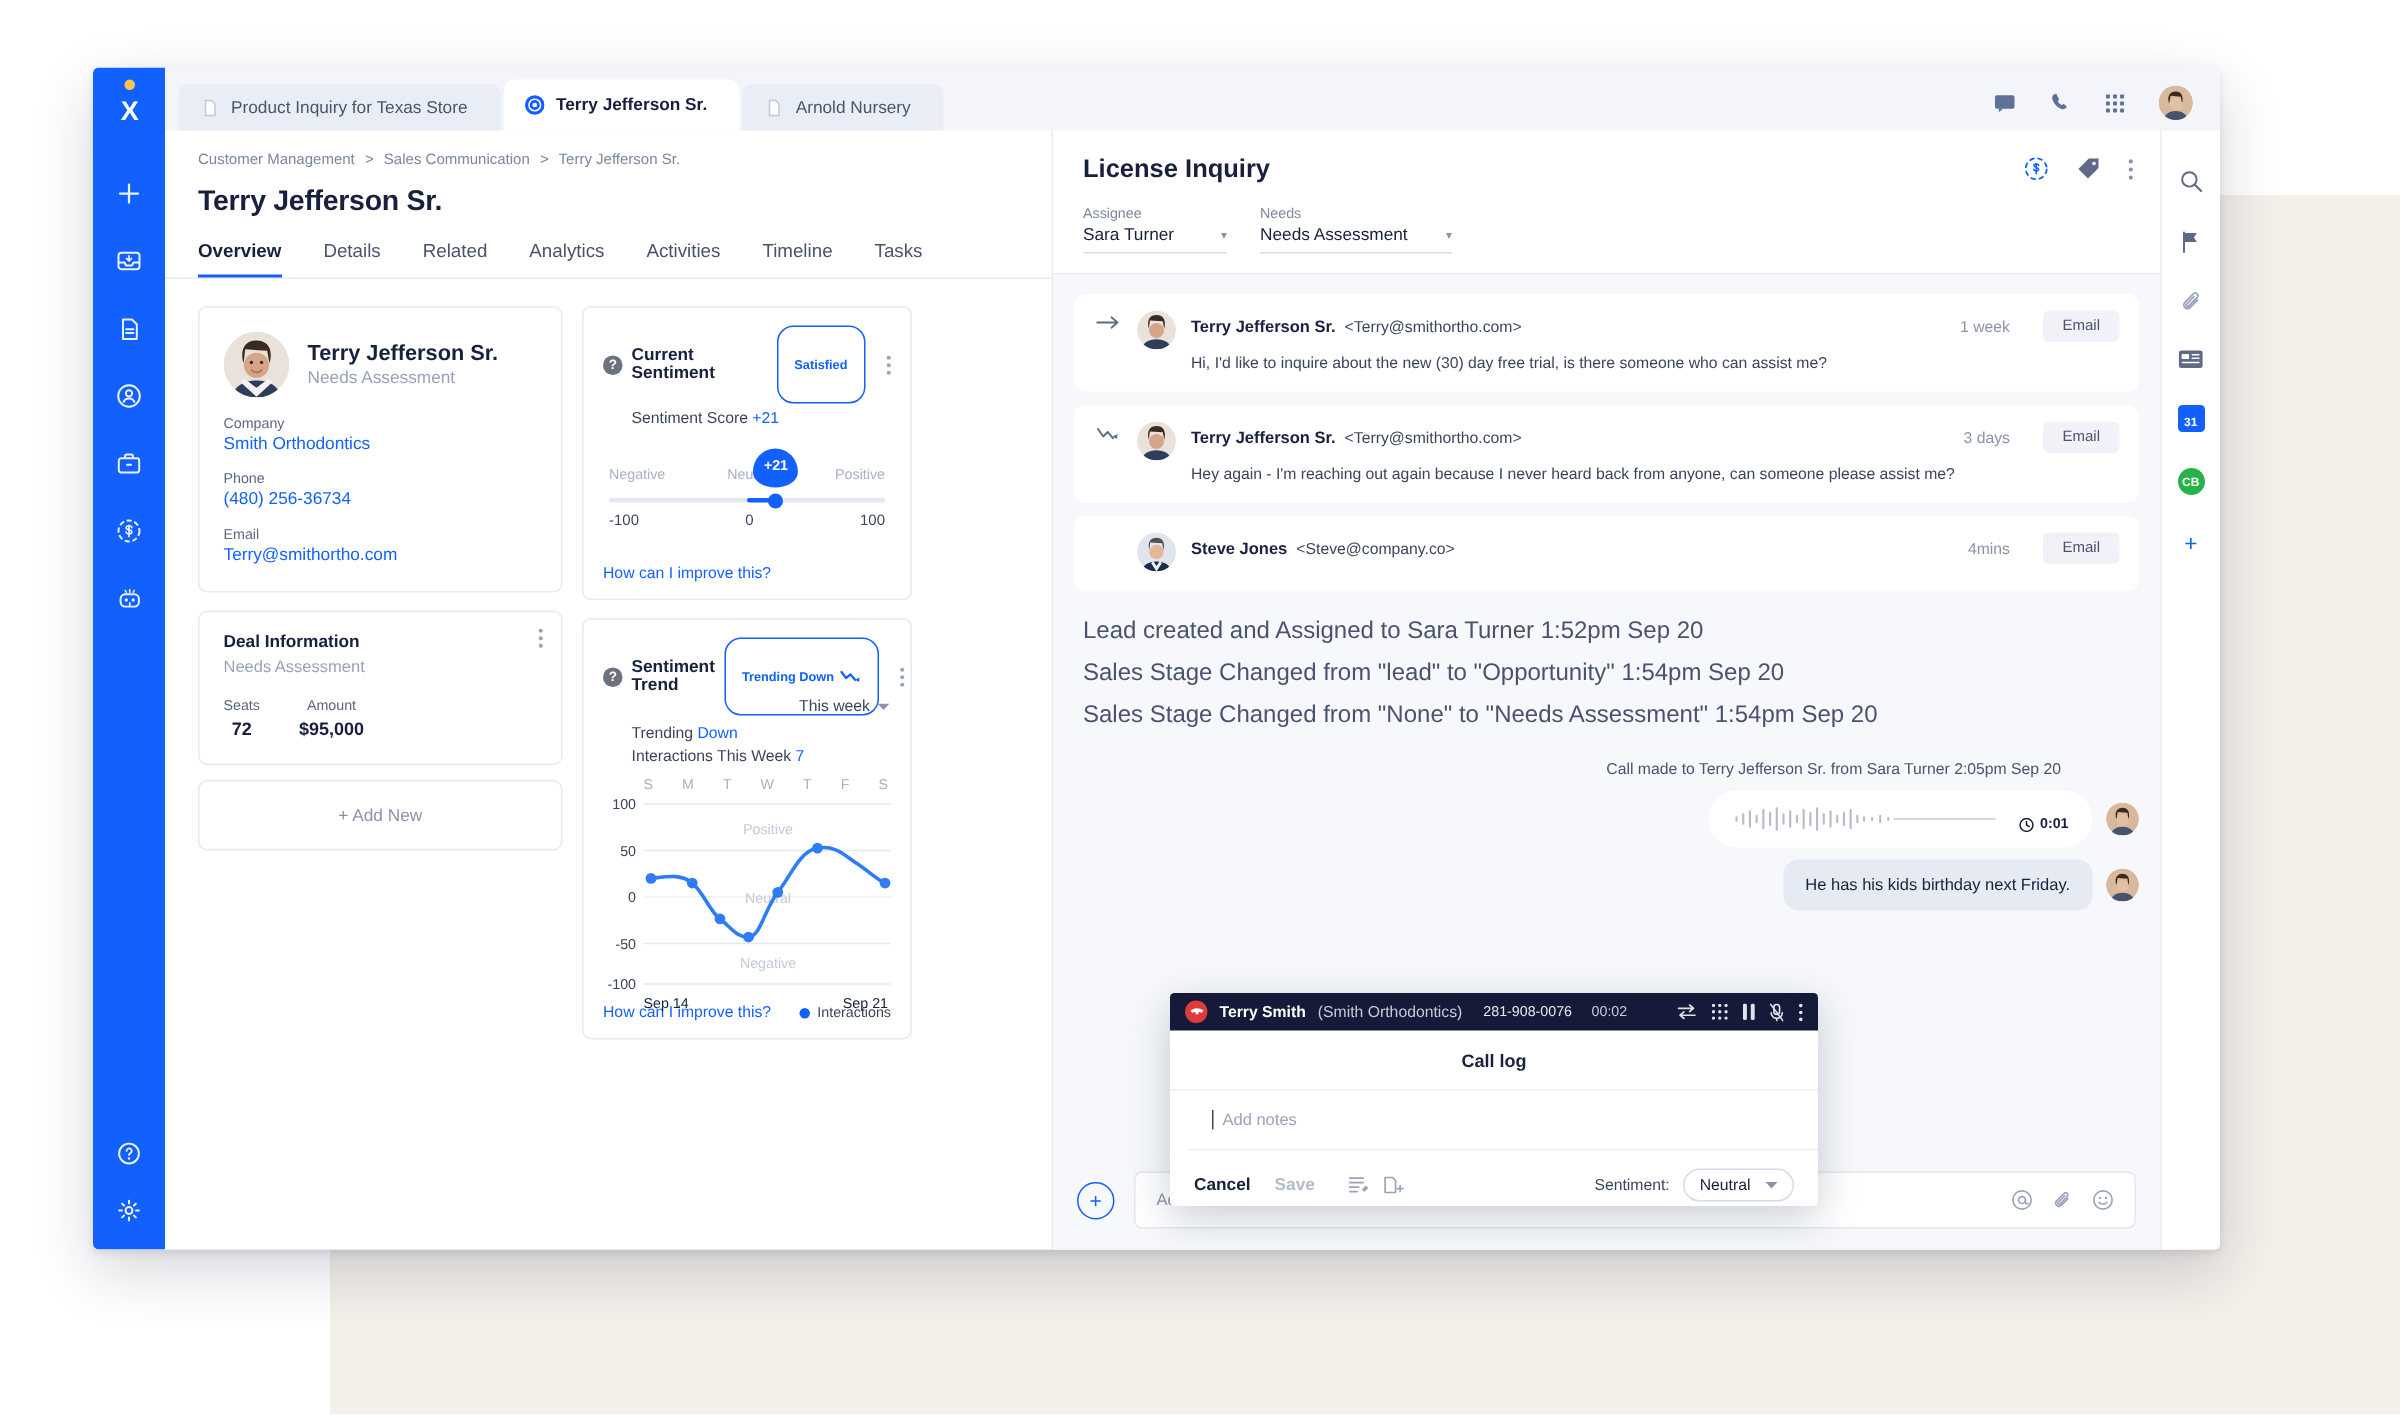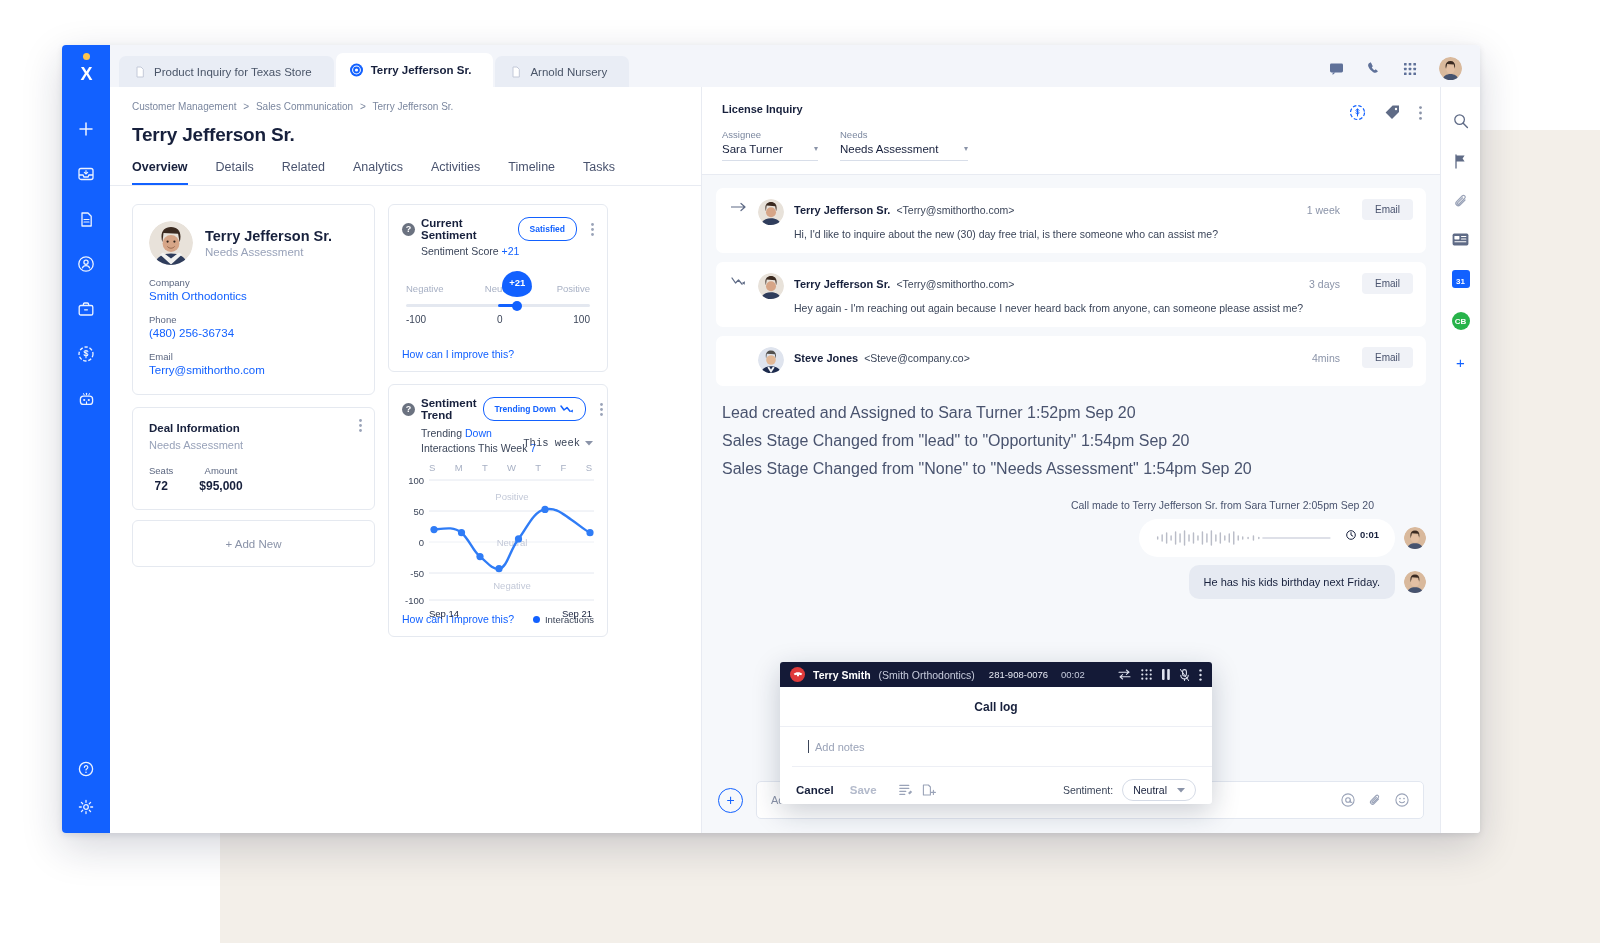--- a/index.html
+++ b/index.html
@@ -113,7 +113,7 @@
   .right { flex: 1; display: flex; min-width: 0; background: #f6f8fb; }
   .rmain { flex: 1; display: flex; flex-direction: column; min-width: 0; background: #fff; }
   .rhead { padding: 16px 20px 0; background: #fff; border-bottom: 1px solid #e8ebf2; position: relative; }
-  .rtitle { font-size: 11px; font-weight: bold; color: #17203c; }
+  .rtitle { font-size: 17px; font-weight: bold; color: #17203c; }
   .rhead-ic { position: absolute; right: 18px; top: 17px; display: flex; align-items: center; gap: 18px; }
   .selects { display: flex; gap: 22px; margin-top: 14px; padding-bottom: 13px; }
   .sel { width: 96px; border-bottom: 1px solid #d8dee9; padding-bottom: 5px; position: relative; cursor: pointer; }

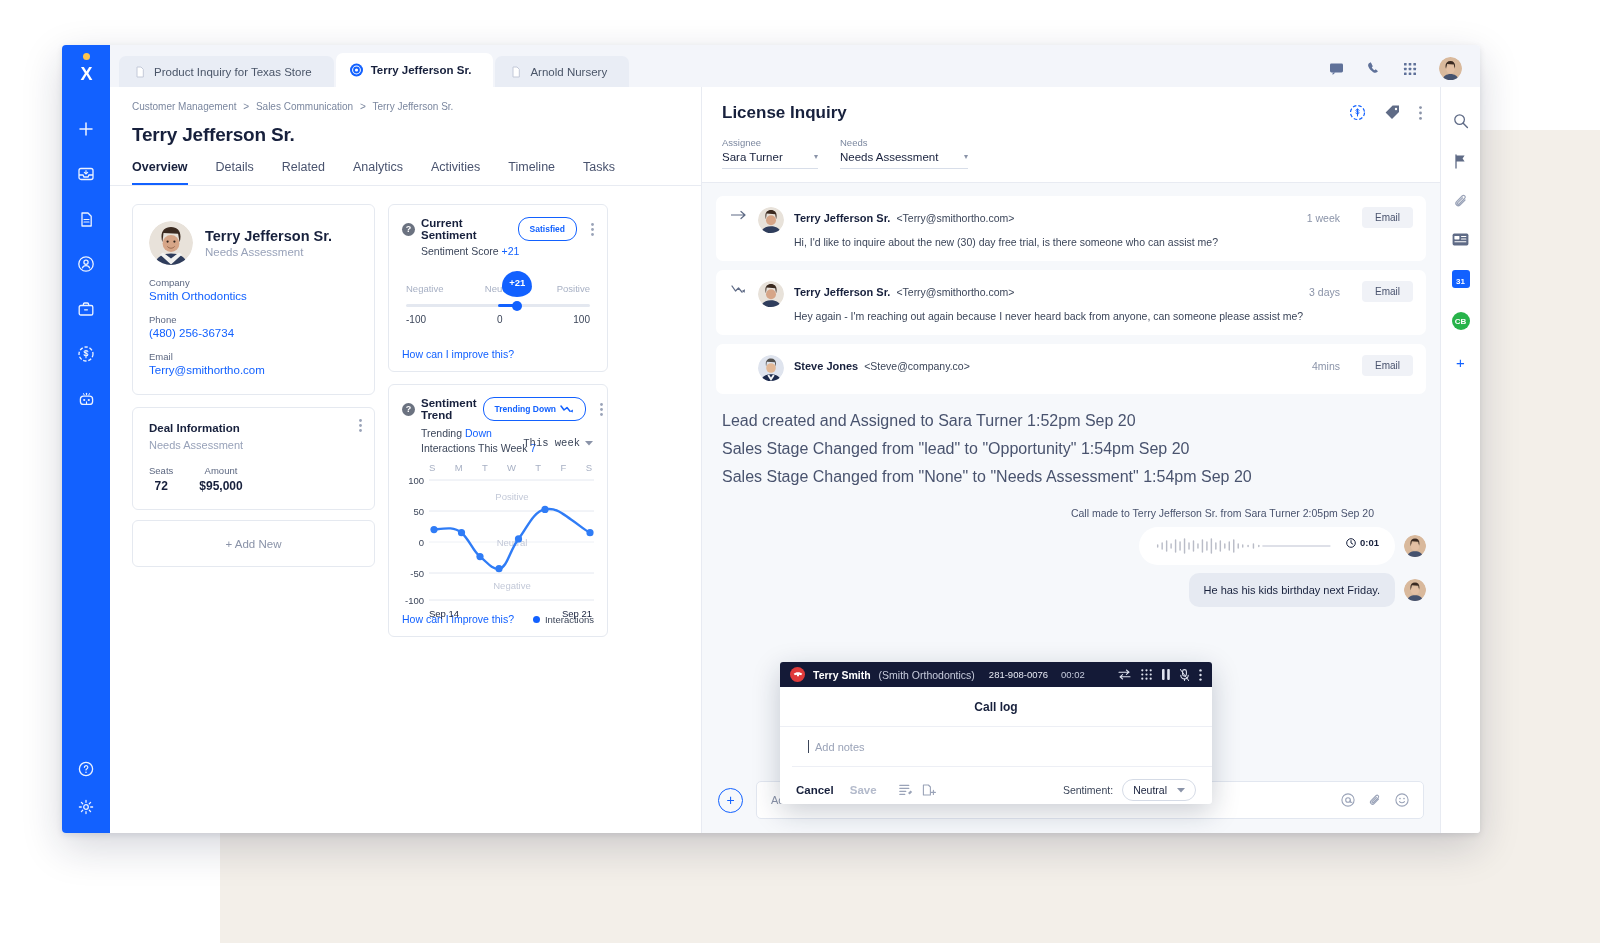--- a/index.html
+++ b/index.html
@@ -83,7 +83,7 @@
   .shead { display: flex; align-items: center; gap: 6px; }
   .qmark { width: 13px; height: 13px; border-radius: 50%; background: #6b7280; color: #fff; font-size: 9px; display: flex; align-items: center; justify-content: center; flex: 0 0 13px; font-weight: bold; }
   .shead-t { font-size: 11.5px; font-weight: bold; color: #17203c; }
-  .pill { margin-left: auto; border: 1.4px solid #1261ff; color: #1261ff; border-radius: 11px; font-size: 8.5px; font-weight: bold; padding: 6px 11px; cursor: pointer; white-space: nowrap; display: flex; align-items: center; gap: 4px; }
+  .pill { margin-left: auto; border: 1.4px solid #1261ff; color: #1261ff; border-radius: 11px; font-size: 8.5px; font-weight: bold; padding: 20px 11px; cursor: pointer; white-space: nowrap; display: flex; align-items: center; gap: 4px; }
   .kb2 { margin-left: 8px; cursor: pointer; }
   .sscore { font-size: 10.5px; color: #3b4559; margin: 4px 0 0 19px; }
   .sscore b { color: #1261ff; font-weight: normal; }

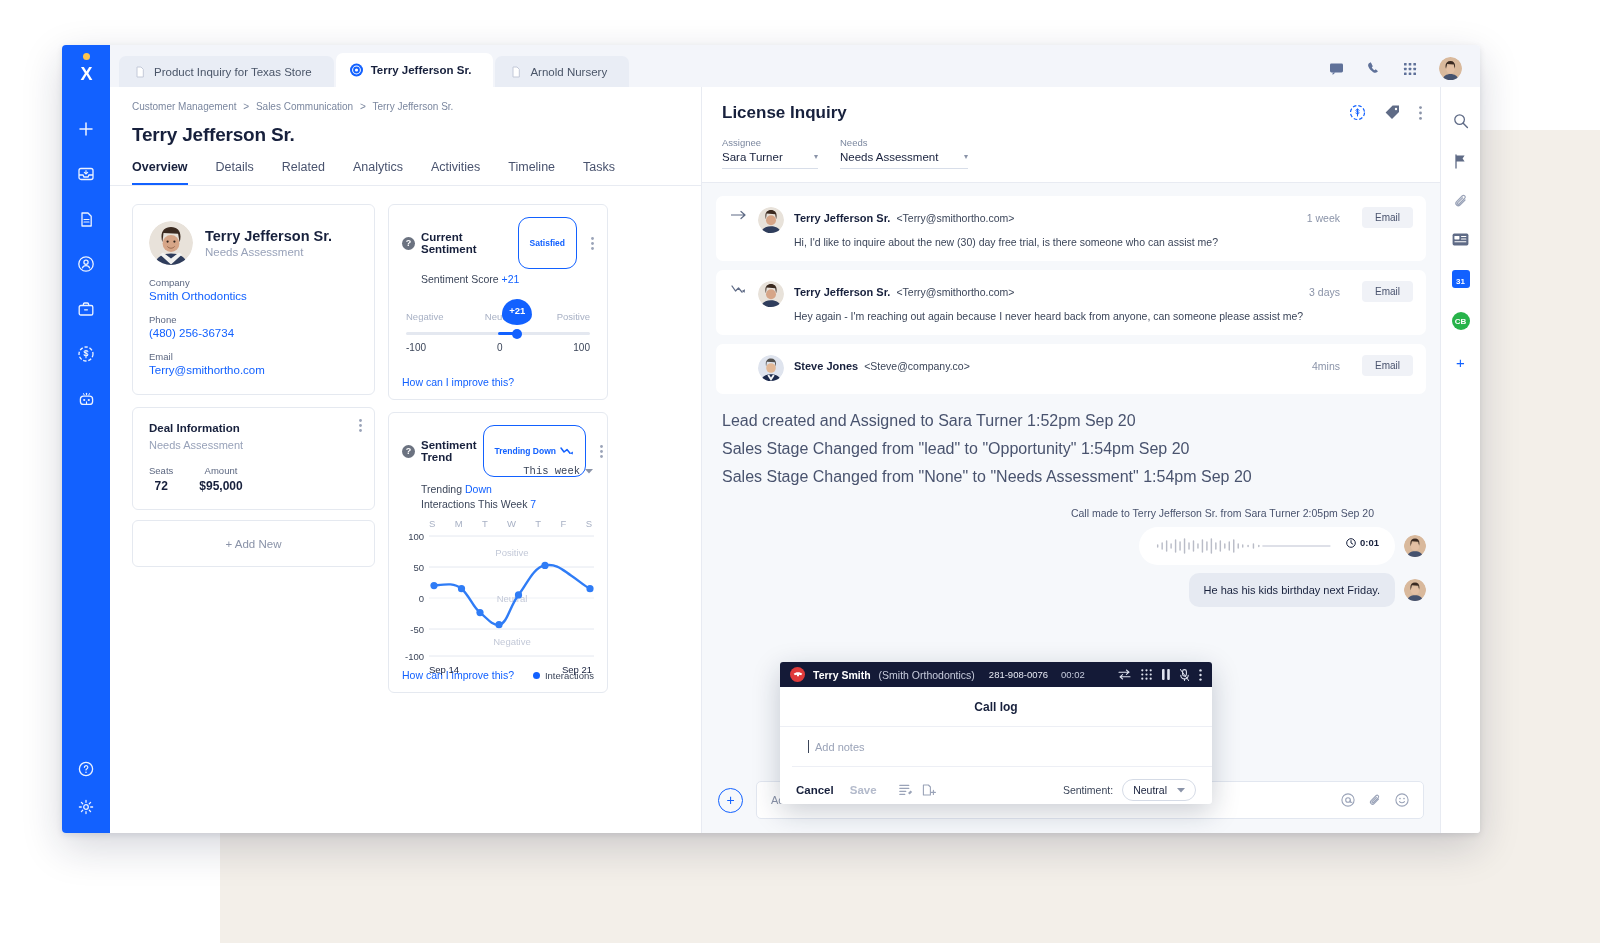--- a/index.html
+++ b/index.html
@@ -100,7 +100,7 @@
   .tcard { padding: 12px 13px 11px; margin-top: 12px; position: relative; }
   .tmeta { font-size: 10.5px; color: #3b4559; margin: 5px 0 0 19px; line-height: 1.45; }
   .tmeta .hl { color: #1261ff; }
-  .tsel { position: absolute; right: 14px; top: 52px; font-size: 10.5px; color: #3b4559; cursor: pointer; display: flex; align-items: center; gap: 5px; font-family: Liberation Mono, monospace; }
+  .tsel { position: absolute; right: 14px; top: 52px; font-size: 10.5px; color: #3b4559; cursor: pointer; display: flex; align-items: center; gap: 5px; }
   .chart { margin-top: 20px; position: relative; height: 128px; }
   .chart svg { overflow: visible; }
   .dayrow { position: absolute; top: -14px; left: 27px; right: 2px; display: flex; justify-content: space-between; font-size: 9.5px; color: #a7b0c4; }

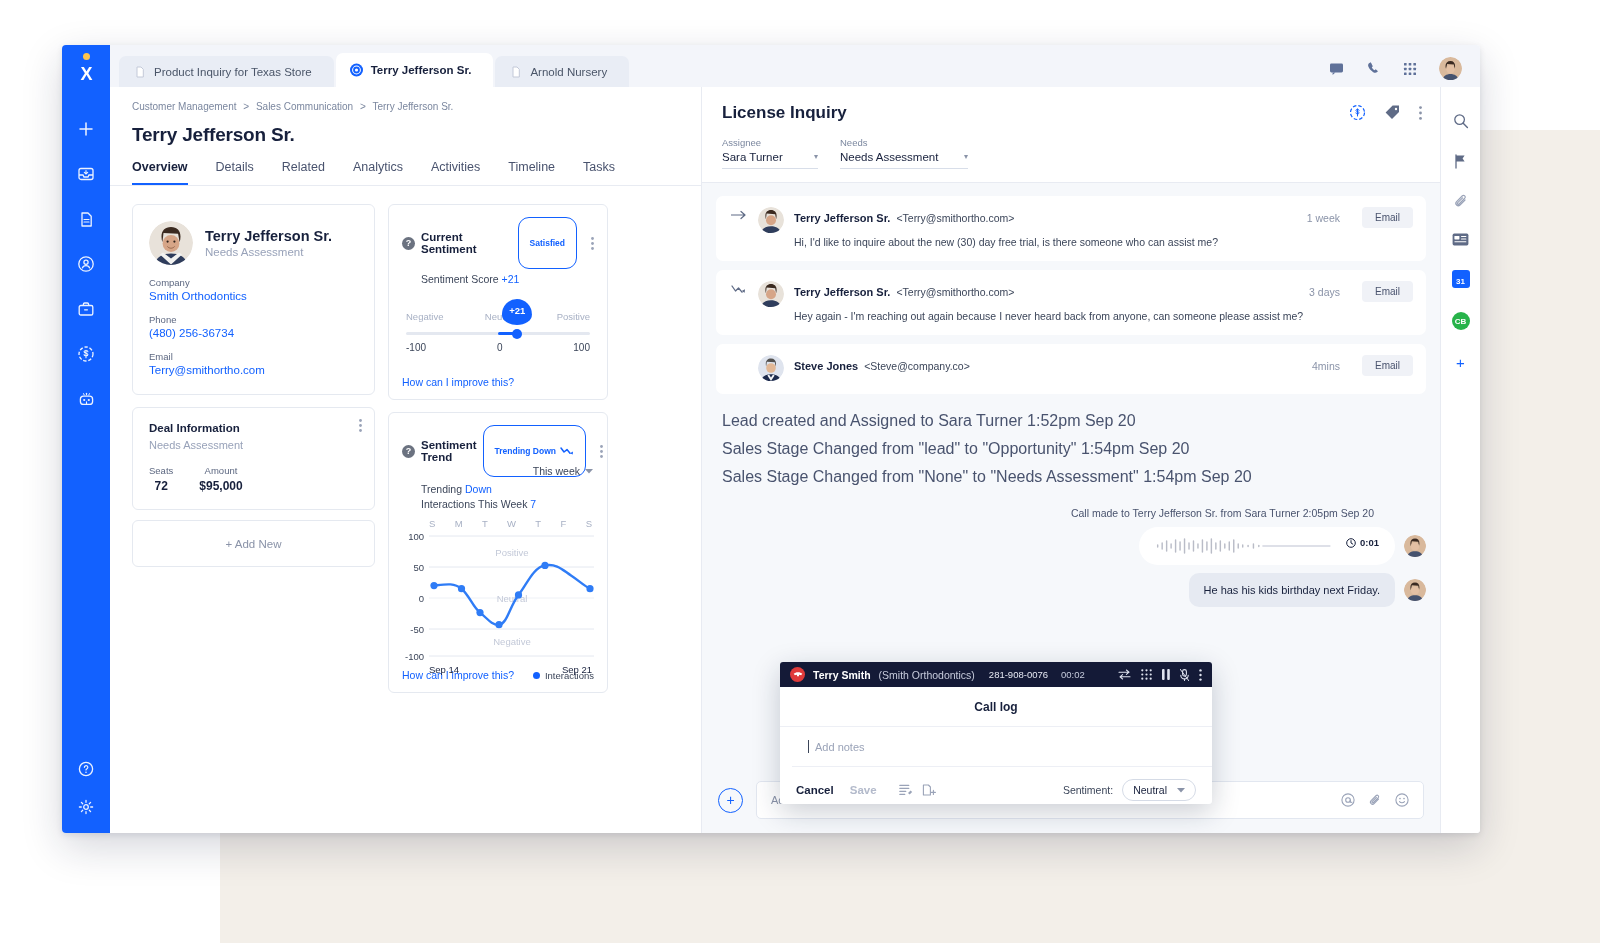--- a/index.html
+++ b/index.html
@@ -136,7 +136,7 @@
   .sys { font-size: 16px; color: #49536e; padding: 4px 4px 0 6px; line-height: 1.75; }
   .callnote { font-size: 10.5px; color: #49536e; text-align: right; margin: 16px 52px 0 0; }
   .vrow { display: flex; align-items: center; justify-content: flex-end; gap: 9px; margin-top: 8px; }
-  .bubble-v { background: #fff; border-radius: 22px; padding: 10px 16px; display: flex; align-items: flex-start; gap: 12px; width: 256px; }
+  .bubble-v { background: #fff; border-radius: 22px; padding: 10px 16px; display: flex; align-items: flex-end; gap: 12px; width: 256px; }
   .wave { flex: 1; height: 18px; }
   .vtime { font-size: 9.5px; font-weight: bold; color: #17203c; display: flex; align-items: center; gap: 4px; white-space: nowrap; }
   .bubble-t { background: #e6eaf2; border-radius: 10px; padding: 11px 15px; font-size: 11px; color: #17203c; max-width: 260px; }

